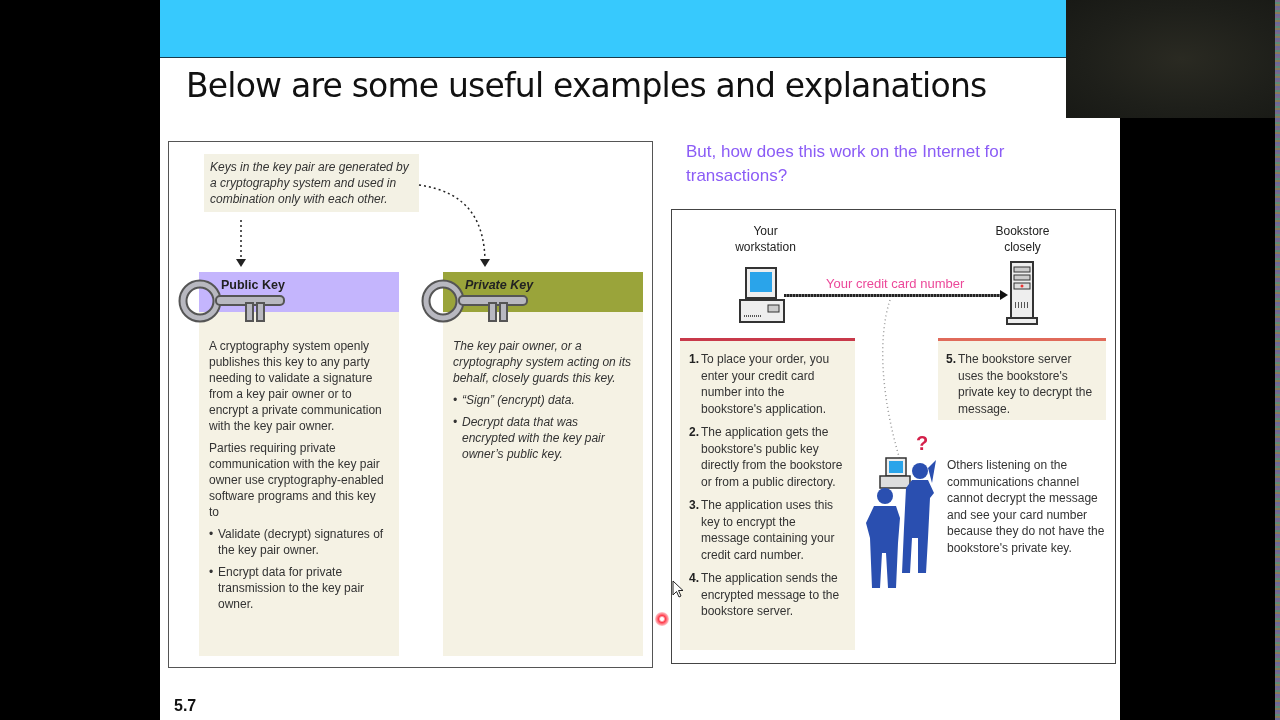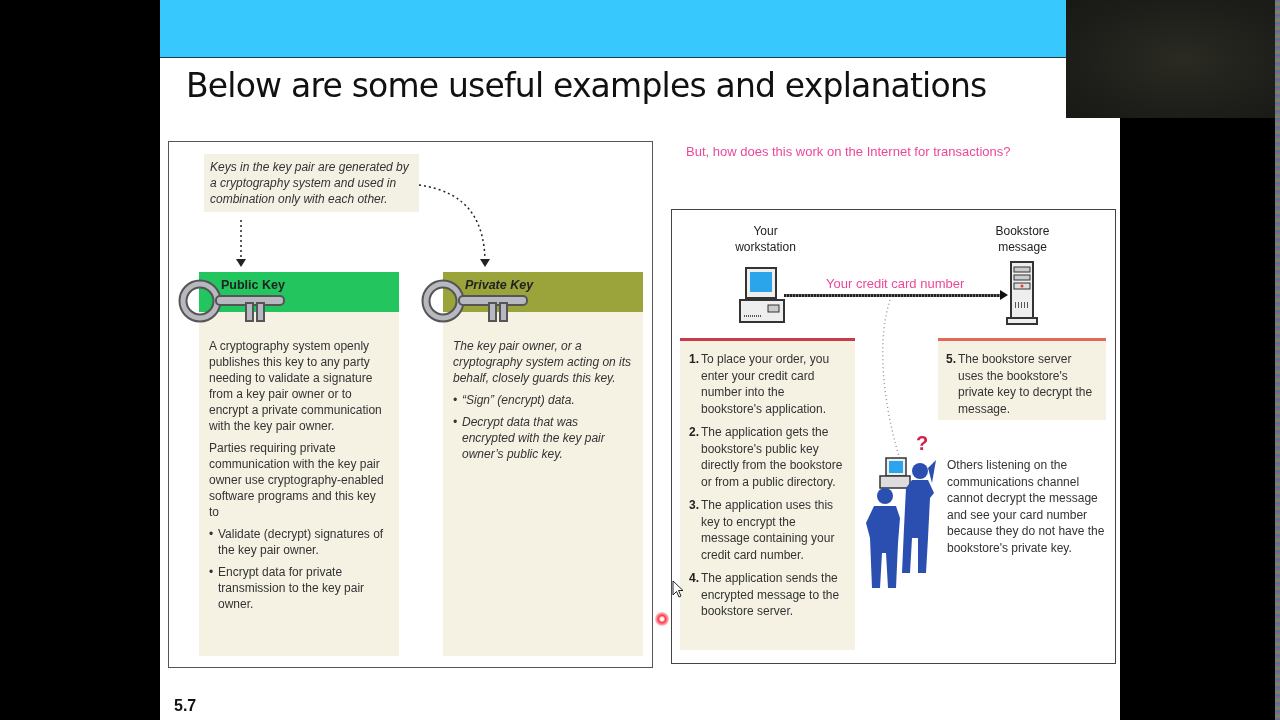--- a/index.html
+++ b/index.html
@@ -26,7 +26,7 @@
   .bullet .dot { width: 9px; flex: none; }
   .keyicon { position: absolute; top: 127px; width: 110px; height: 60px; }
 
-  .subtitle { position: absolute; left: 526px; top: 140px; width: 420px; font-family: "Liberation Sans", sans-serif; font-size: 13px; line-height: 24px; color: #ec4899; }
+  .subtitle { position: absolute; left: 526px; top: 140px; width: 420px; font-family: "Liberation Sans", sans-serif; font-size: 17px; line-height: 24px; color: #8b5cf6; }
 
   .rightpanel { position: absolute; left: 511px; top: 209px; width: 445px; height: 455px; border: 1.5px solid #444; background: #fff; }
   .rp-label { position: absolute; font-size: 12px; line-height: 16px; color: #222; text-align: center; }

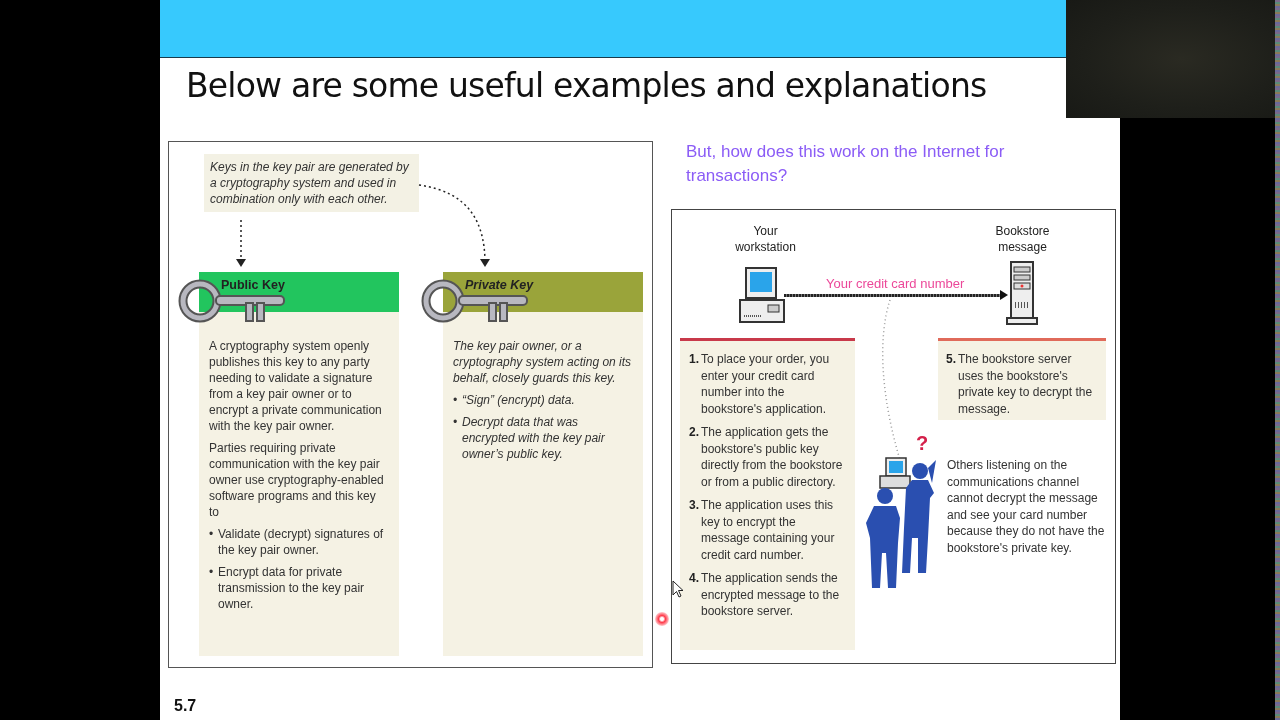--- a/index.html
+++ b/index.html
@@ -118,7 +118,7 @@
     </div>
     <div class="rp-label" style="left:313px;top:13px;width:75px;">
       <div>Bookstore</div>
-      <div>message</div>
+      <div>closely</div>
     </div>
 
     <svg style="position:absolute;left:66px;top:56px;" width="52" height="62" viewBox="0 0 52 62">

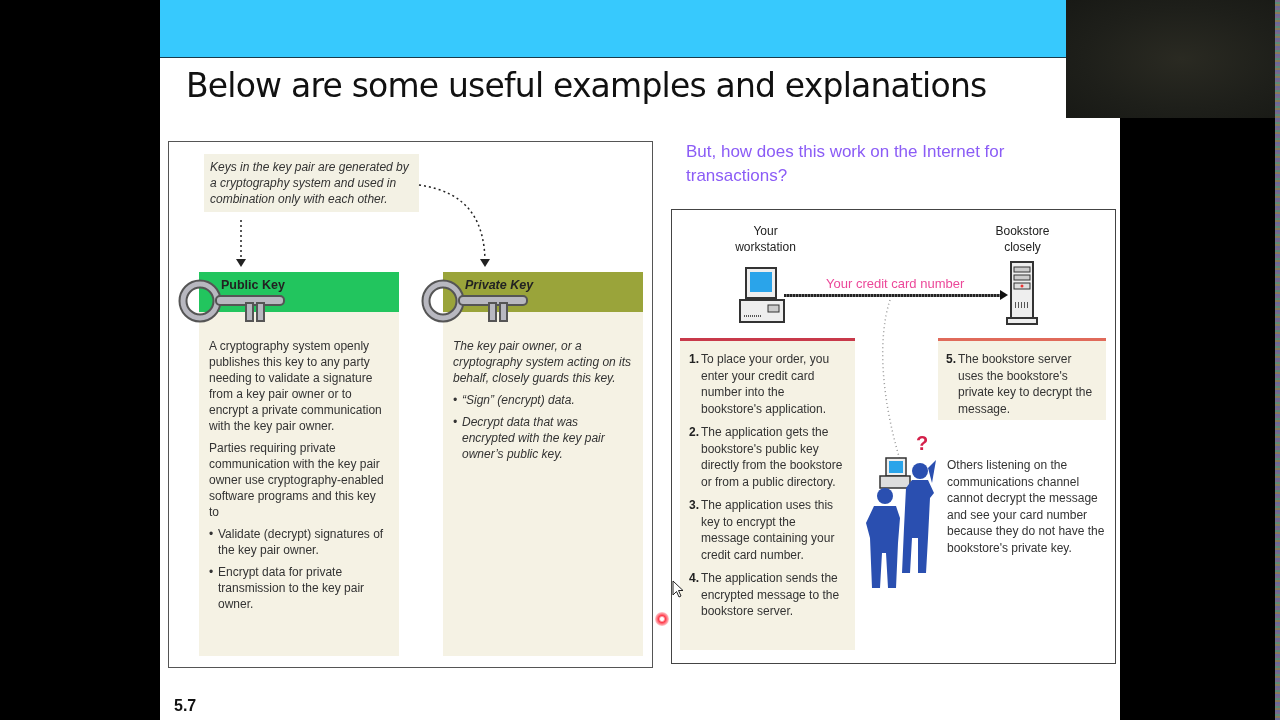--- a/index.html
+++ b/index.html
@@ -18,7 +18,7 @@
   .keycol.pub { left: 30px; }
   .keycol.priv { left: 274px; font-style: italic; }
   .keyhead { height: 40px; padding: 6px 0 0 22px; font-weight: bold; font-size: 12.5px; color: #222; }
-  .pub .keyhead { background: #22c55e; }
+  .pub .keyhead { background: #c4b5fd; }
   .priv .keyhead { background: #9aa43a; }
   .keybody { padding: 26px 10px 0 10px; font-size: 12px; line-height: 16px; color: #333; }
   .keybody p { margin-bottom: 6px; }

